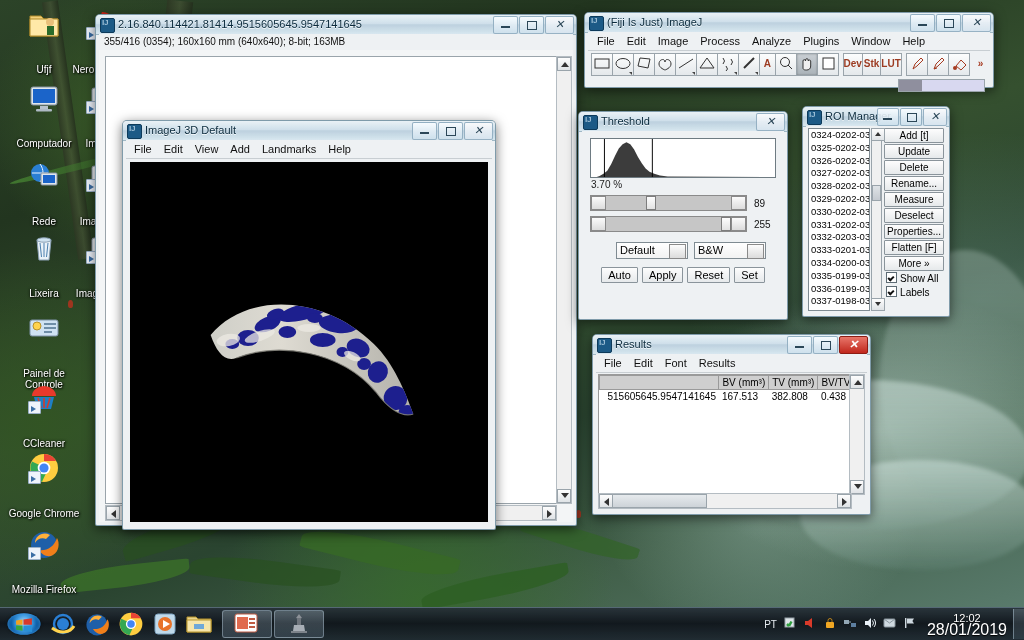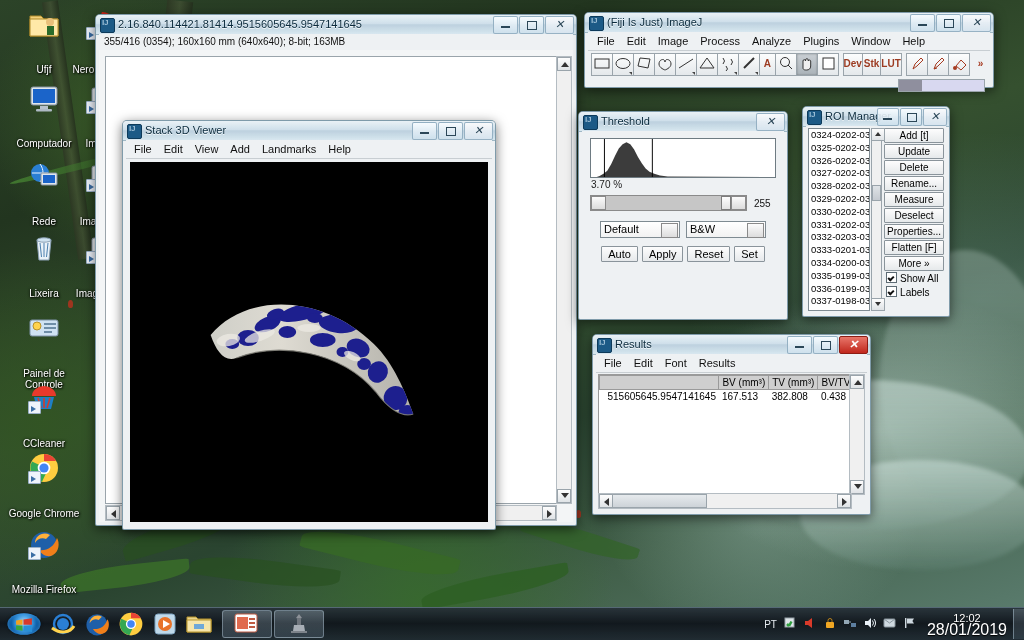--- a/index.html
+++ b/index.html
@@ -348,7 +348,7 @@
 <div class="win" id="viewer">
   <div class="tbar">
     <span class="ico"></span>
-    <span class="ttl">Stack 3D Viewer</span>
+    <span class="ttl">ImageJ 3D Default</span>
     <span class="wbtns">
       <span class="wbtn">
           <i class="m"></i>

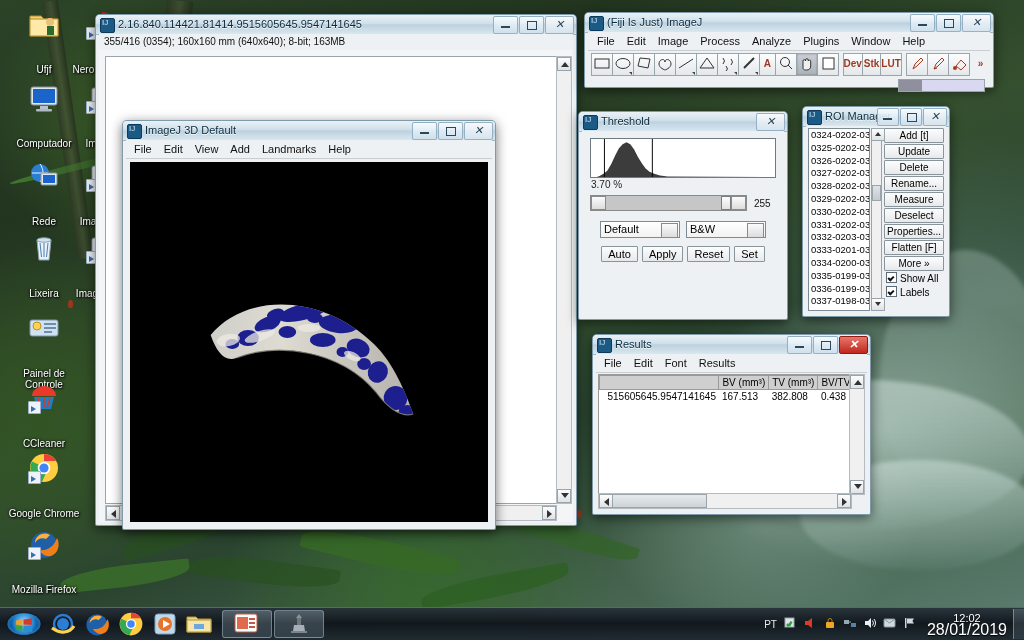--- a/index.html
+++ b/index.html
@@ -533,6 +533,14 @@
     <div class="slrow">
       <div class="jslider">
         <i class="ar l"></i>
+        <i class="knob" style="left:55px"></i>
+        <i class="ar r"></i>
+      </div>
+      <span class="slval">89</span>
+    </div>
+    <div class="slrow">
+      <div class="jslider">
+        <i class="ar l"></i>
         <i class="knob" style="right:15px"></i>
         <i class="ar r"></i>
       </div>

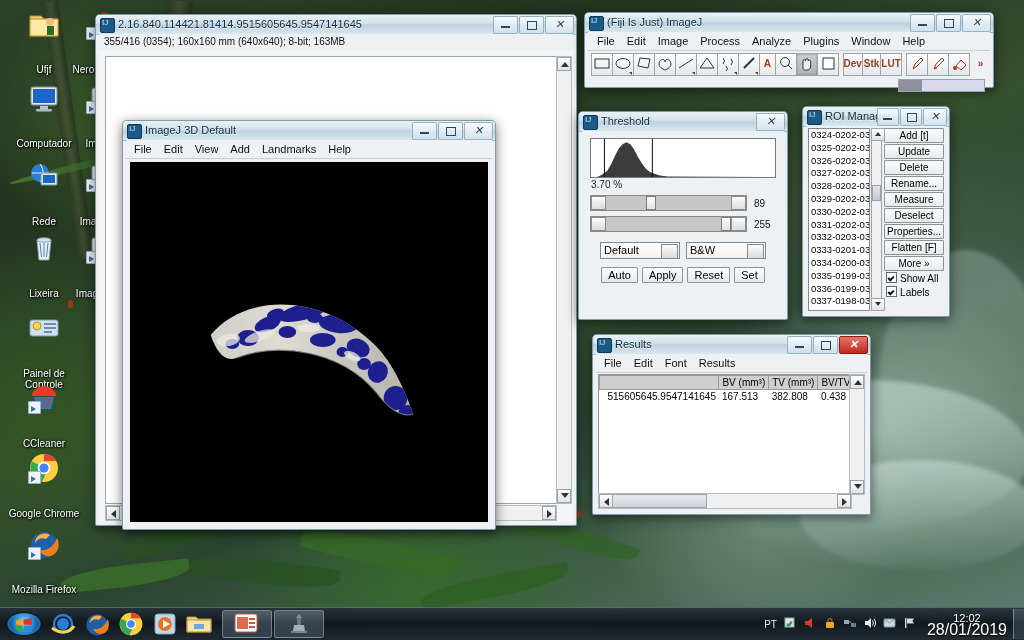--- a/index.html
+++ b/index.html
@@ -546,7 +546,7 @@
       </div>
       <span class="slval">255</span>
     </div>
-    <div style="display:flex;gap:6px;margin:7px 12px 0 12px;">
+    <div style="display:flex;gap:6px;margin:7px 12px 0 28px;">
       <div class="selbox" style="flex:1">
         <span>Default</span>
         <i class="arrowbtn"></i>

